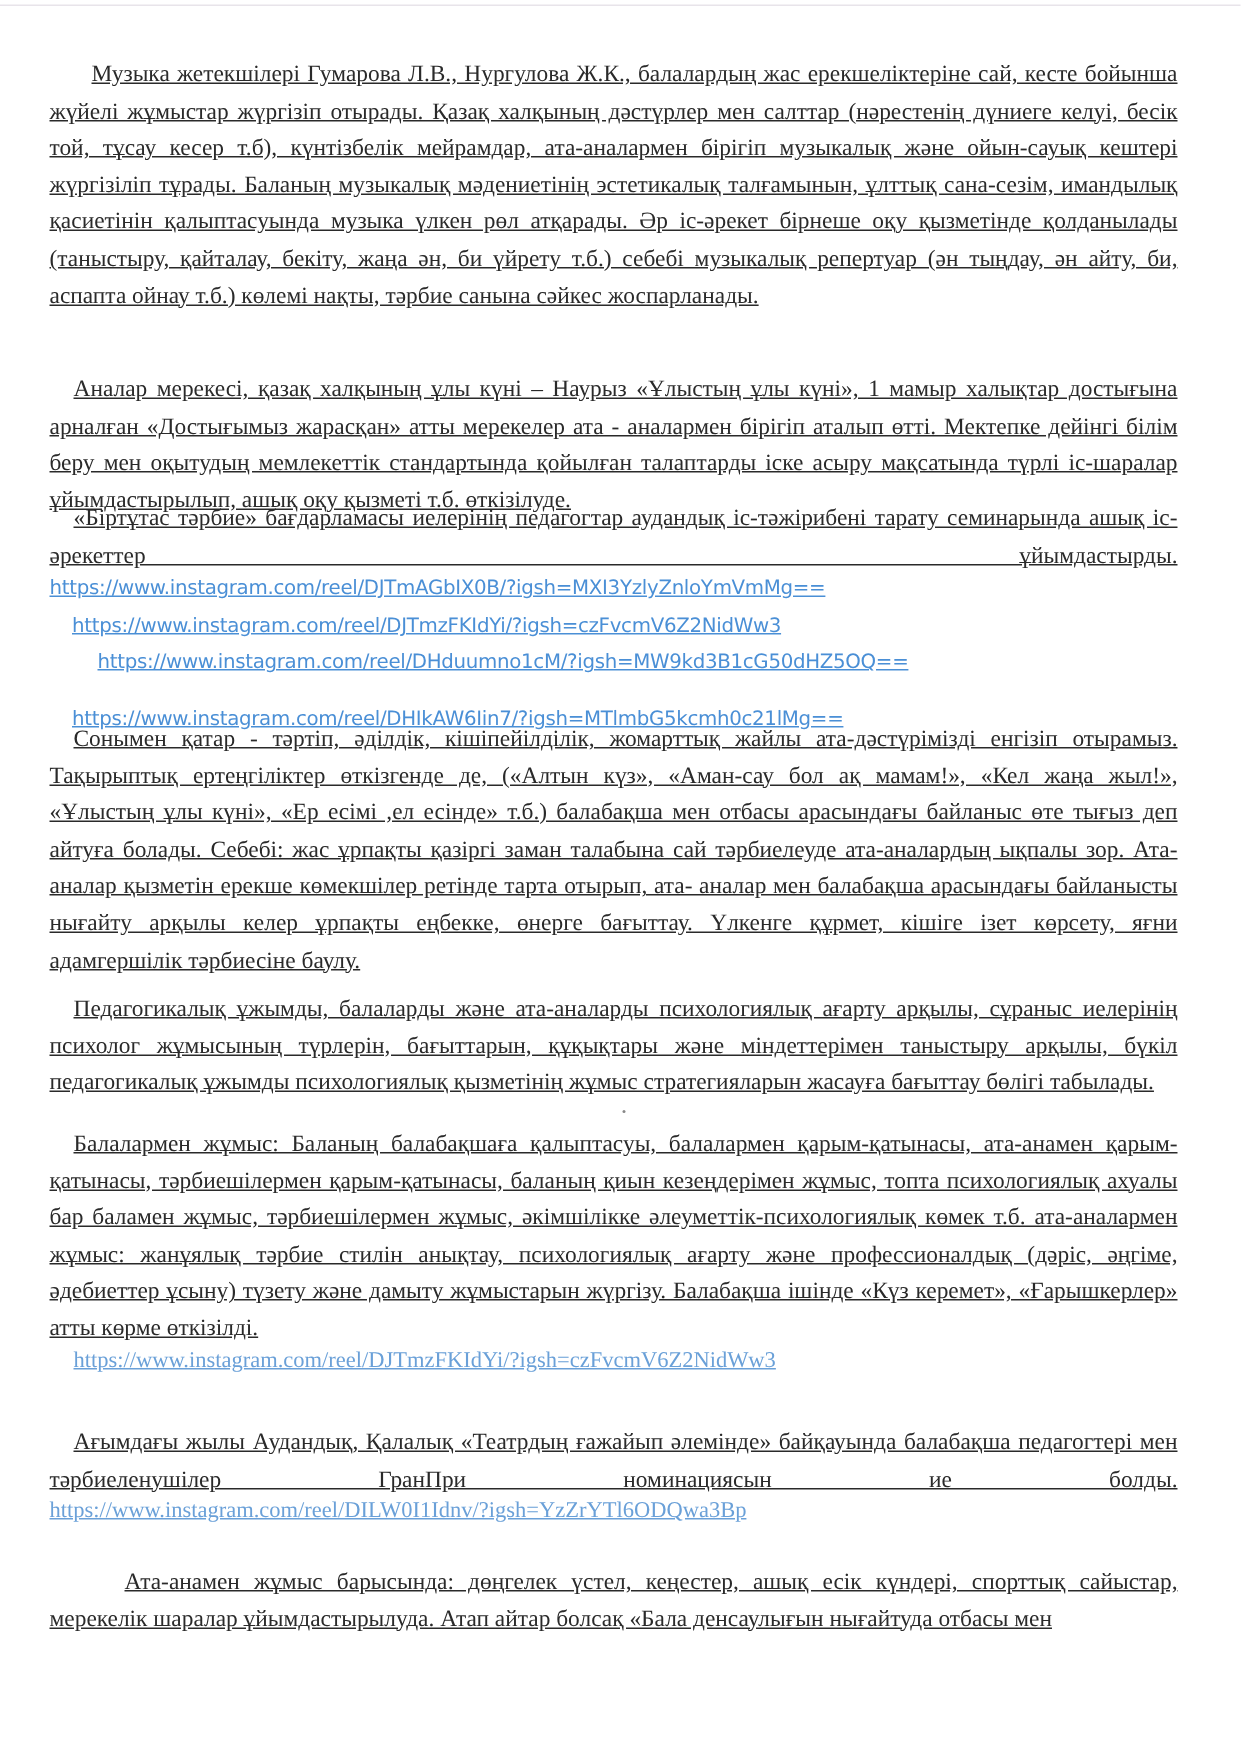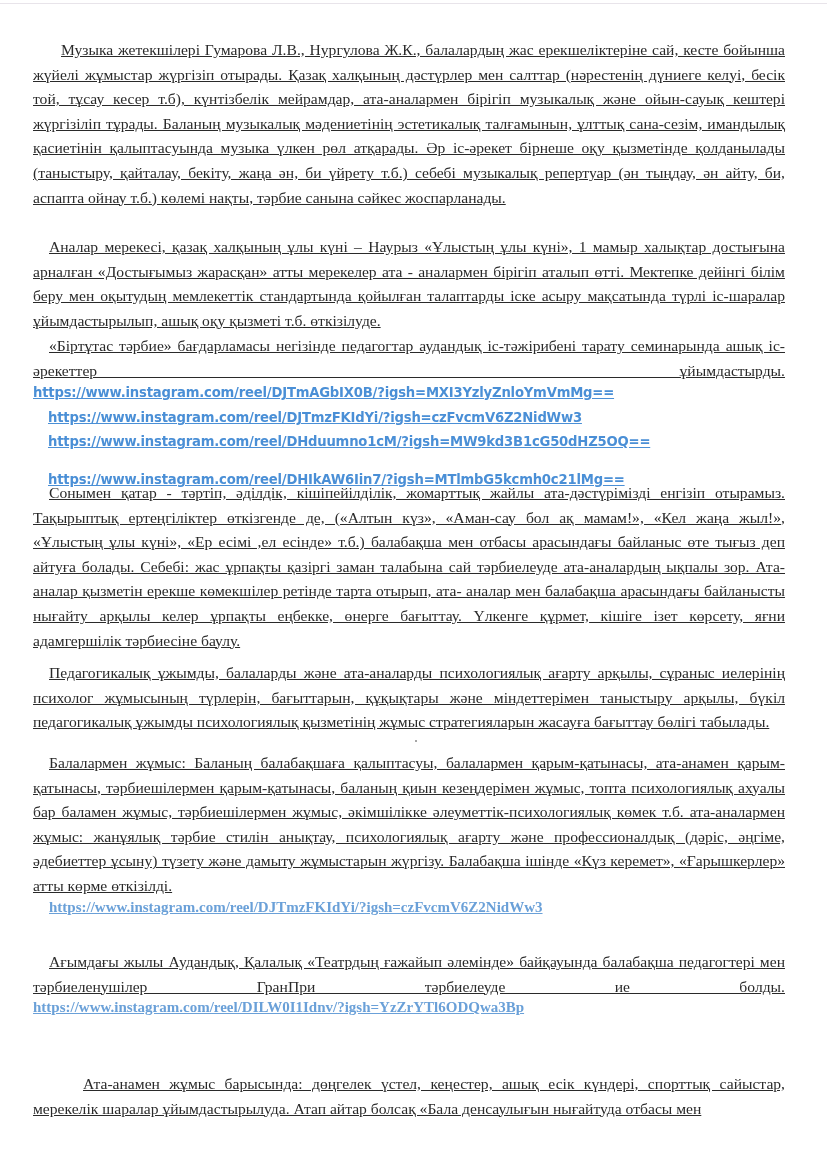--- a/index.html
+++ b/index.html
@@ -27,7 +27,7 @@
 
 <div class="page">
   <p class="p ind" style="top:38px;">Музыка жетекшілері Гумарова Л.В., Нургулова Ж.К., балалардың жас ерекшеліктеріне сай, кесте бойынша жүйелі жұмыстар жүргізіп отырады. Қазақ халқының дәстүрлер мен салттар (нәрестенің дүниеге келуі, бесік той, тұсау кесер т.б), күнтізбелік мейрамдар, ата-аналармен бірігіп музыкалық және ойын-сауық кештері жүргізіліп тұрады. Баланың музыкалық мәдениетінің эстетикалық талғамынын, ұлттық сана-сезім, имандылық қасиетінін қалыптасуында музыка үлкен рөл атқарады. Әр іс-әрекет бірнеше оқу қызметінде қолданылады (таныстыру, қайталау, бекіту, жаңа ән, би үйрету т.б.) себебі музыкалық репертуар (ән тыңдау, ән айту, би, аспапта ойнау т.б.) көлемі нақты, тәрбие санына сәйкес жоспарланады.</p>
-  <p class="p ind1" style="top:235px;">Аналар мерекесі, қазақ халқының ұлы күні – Наурыз «Ұлыстың ұлы күні», 1 мамыр халықтар достығына арналған «Достығымыз жарасқан» атты мерекелер ата - аналармен бірігіп аталып өтті. Мектепке дейінгі білім беру мен оқытудың мемлекеттік стандартында қойылған талаптарды іске асыру мақсатында түрлі іс-шаралар ұйымдастырылып, ашық оқу қызметі т.б. өткізілуде.</p>
+  <p class="p ind1" style="top:248px;">Аналар мерекесі, қазақ халқының ұлы күні – Наурыз «Ұлыстың ұлы күні», 1 мамыр халықтар достығына арналған «Достығымыз жарасқан» атты мерекелер ата - аналармен бірігіп аталып өтті. Мектепке дейінгі білім беру мен оқытудың мемлекеттік стандартында қойылған талаптарды іске асыру мақсатында түрлі іс-шаралар ұйымдастырылып, ашық оқу қызметі т.б. өткізілуде.</p>
   <p class="p ind1 last-justify" style="top:334px;">«Біртұтас тәрбие» бағдарламасы  негізінде педагогтар аудандық іс-тәжірибені тарату семинарында ашық іс-әрекеттер ұйымдастырды.</p>
 
   <a class="link" style="left:0; top:385px;">https://www.instagram.com/reel/DJTmAGbIX0B/?igsh=MXI3YzlyZnloYmVmMg==</a>

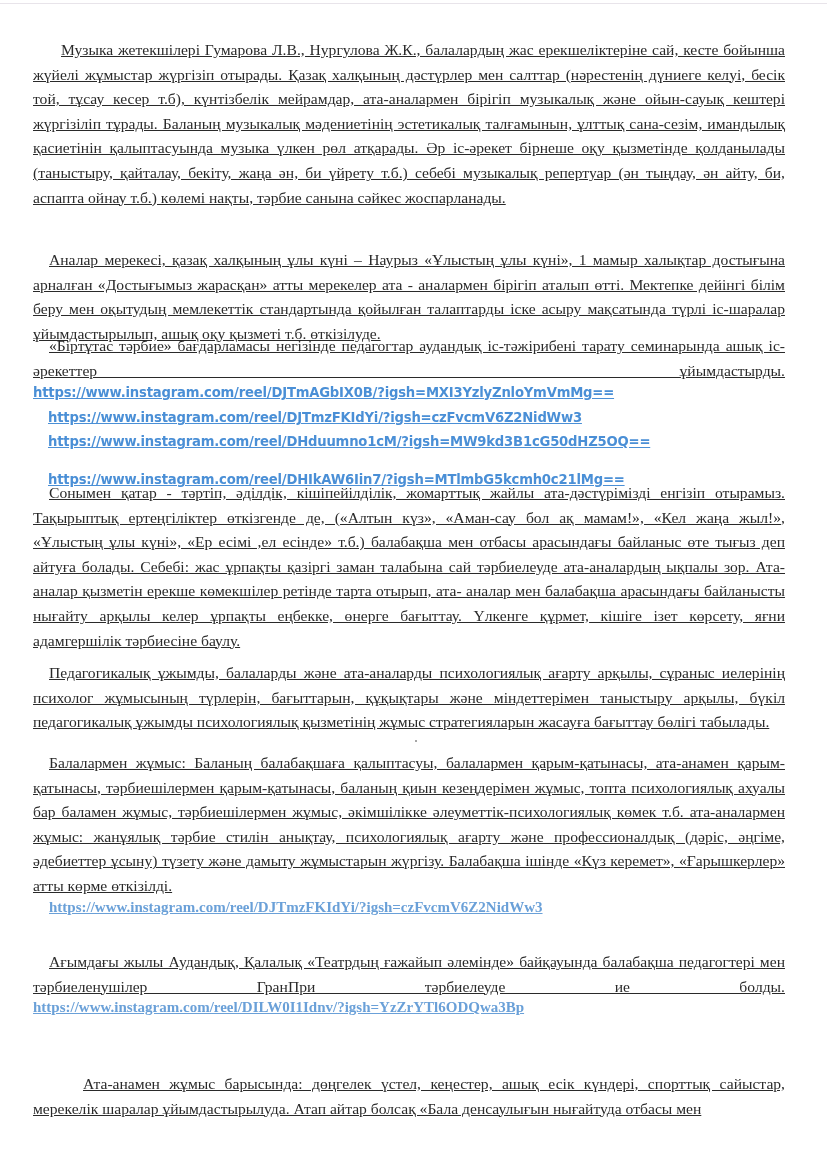--- a/index.html
+++ b/index.html
@@ -28,7 +28,7 @@
 <div class="page">
   <p class="p ind" style="top:38px;">Музыка жетекшілері Гумарова Л.В., Нургулова Ж.К., балалардың жас ерекшеліктеріне сай, кесте бойынша жүйелі жұмыстар жүргізіп отырады. Қазақ халқының дәстүрлер мен салттар (нәрестенің дүниеге келуі, бесік той, тұсау кесер т.б), күнтізбелік мейрамдар, ата-аналармен бірігіп музыкалық және ойын-сауық кештері жүргізіліп тұрады. Баланың музыкалық мәдениетінің эстетикалық талғамынын, ұлттық сана-сезім, имандылық қасиетінін қалыптасуында музыка үлкен рөл атқарады. Әр іс-әрекет бірнеше оқу қызметінде қолданылады (таныстыру, қайталау, бекіту, жаңа ән, би үйрету т.б.) себебі музыкалық репертуар (ән тыңдау, ән айту, би, аспапта ойнау т.б.) көлемі нақты, тәрбие санына сәйкес жоспарланады.</p>
   <p class="p ind1" style="top:248px;">Аналар мерекесі, қазақ халқының ұлы күні – Наурыз «Ұлыстың ұлы күні», 1 мамыр халықтар достығына арналған «Достығымыз жарасқан» атты мерекелер ата - аналармен бірігіп аталып өтті. Мектепке дейінгі білім беру мен оқытудың мемлекеттік стандартында қойылған талаптарды іске асыру мақсатында түрлі іс-шаралар ұйымдастырылып, ашық оқу қызметі т.б. өткізілуде.</p>
-  <p class="p ind1 last-justify" style="top:334px;">«Біртұтас тәрбие» бағдарламасы  негізінде педагогтар аудандық іс-тәжірибені тарату семинарында ашық іс-әрекеттер ұйымдастырды.</p>
+  <p class="p ind1 last-justify" style="top:334px;">«Біртұтас тәрбие» бағдарламасы  иелерінің педагогтар аудандық іс-тәжірибені тарату семинарында ашық іс-әрекеттер ұйымдастырды.</p>
 
   <a class="link" style="left:0; top:385px;">https://www.instagram.com/reel/DJTmAGbIX0B/?igsh=MXI3YzlyZnloYmVmMg==</a>
   <a class="link" style="left:15px; top:410px;">https://www.instagram.com/reel/DJTmzFKIdYi/?igsh=czFvcmV6Z2NidWw3</a>

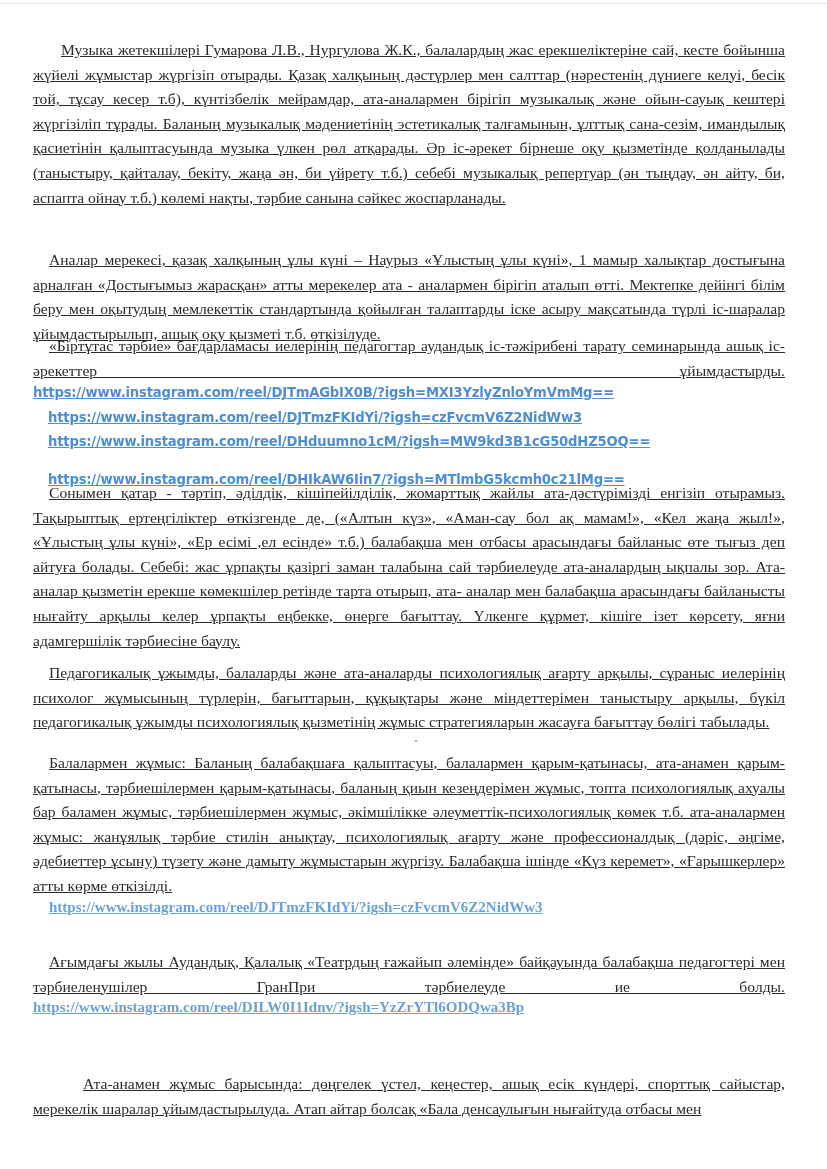--- a/index.html
+++ b/index.html
@@ -16,7 +16,7 @@
   .ind2 { text-indent: 50px; }
   .ind1 { text-indent: 16px; }
   .last-justify { text-align-last: justify; }
-  .link { position: absolute; font-family: "DejaVu Sans", sans-serif; font-size: 13.2px; color: #4a8fd6; text-decoration: underline; white-space: nowrap; letter-spacing: -0.2px; font-weight: bold; }
+  .link { position: absolute; font-family: "DejaVu Sans", sans-serif; font-size: 13.2px; color: #4a8fd6; text-decoration: underline; white-space: nowrap; letter-spacing: -0.2px; }
   .link.serif { font-family: "Liberation Serif", serif; font-size: 15px; color: #6aa0d8; letter-spacing: 0; }
   .dot { position: absolute; width: 2px; height: 2px; background: #888; border-radius: 1px; }
 </style>

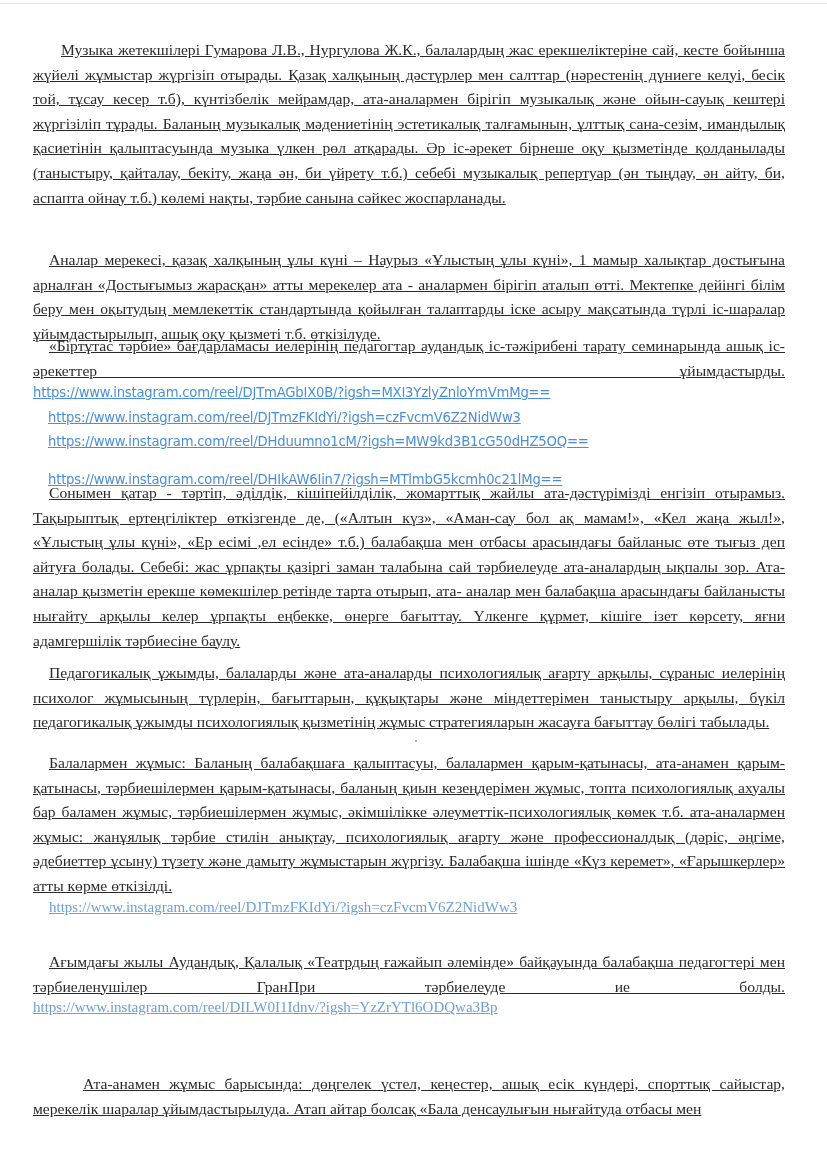--- a/index.html
+++ b/index.html
@@ -32,7 +32,7 @@
 
   <a class="link" style="left:0; top:385px;">https://www.instagram.com/reel/DJTmAGbIX0B/?igsh=MXI3YzlyZnloYmVmMg==</a>
   <a class="link" style="left:15px; top:410px;">https://www.instagram.com/reel/DJTmzFKIdYi/?igsh=czFvcmV6Z2NidWw3</a>
-  <a class="link" style="left:15px; top:434px;">https://www.instagram.com/reel/DHduumno1cM/?igsh=MW9kd3B1cG50dHZ5OQ==</a>
+  <a class="link" style="left:32px; top:434px;">https://www.instagram.com/reel/DHduumno1cM/?igsh=MW9kd3B1cG50dHZ5OQ==</a>
   <a class="link" style="left:15px; top:472px;">https://www.instagram.com/reel/DHIkAW6Iin7/?igsh=MTlmbG5kcmh0c21lMg==</a>
 
   <p class="p ind1" style="top:481px;">Сонымен қатар - тәртіп, әділдік, кішіпейілділік, жомарттық жайлы ата-дәстүрімізді енгізіп отырамыз. Тақырыптық ертеңгіліктер өткізгенде де, («Алтын күз», «Аман-сау бол ақ мамам!», «Кел жаңа жыл!», «Ұлыстың ұлы күні», «Ер есімі ,ел есінде» т.б.) балабақша мен отбасы арасындағы байланыс өте тығыз деп айтуға болады. Себебі: жас ұрпақты қазіргі заман талабына сай тәрбиелеуде ата-аналардың ықпалы зор. Ата-аналар қызметін ерекше көмекшілер ретінде тарта отырып, ата- аналар мен балабақша арасындағы байланысты нығайту арқылы келер ұрпақты еңбекке, өнерге бағыттау. Үлкенге құрмет, кішіге ізет көрсету, яғни адамгершілік тәрбиесіне баулу.</p>

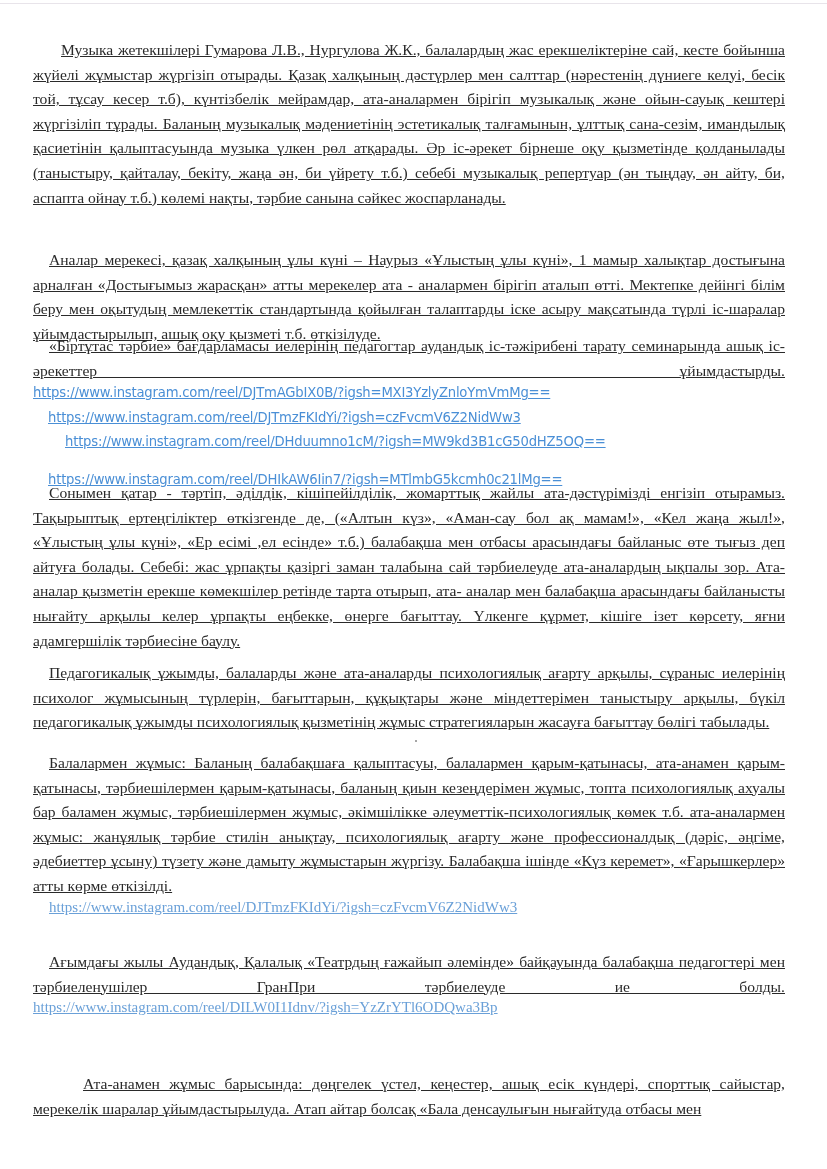--- a/index.html
+++ b/index.html
@@ -42,7 +42,7 @@
 
   <a class="link serif" style="left:16px; top:899px;">https://www.instagram.com/reel/DJTmzFKIdYi/?igsh=czFvcmV6Z2NidWw3</a>
 
-  <p class="p ind1 last-justify" style="top:950px;">Ағымдағы жылы Аудандық, Қалалық  «Театрдың ғажайып әлемінде» байқауында балабақша педагогтері мен тәрбиеленушілер ГранПри тәрбиелеуде ие болды.</p>
+  <p class="p ind1 last-justify" style="top:950px;">Ағымдағы жылы Аудандық, Қалалық  «Театрдың ғажайып әлемінде» байқауында балабақша педагогтері мен тәрбиеленушілер ГранПри номинациясын ие болды.</p>
   <a class="link serif" style="left:0; top:999px;">https://www.instagram.com/reel/DILW0I1Idnv/?igsh=YzZrYTl6ODQwa3Bp</a>
 
   <p class="p ind2" style="top:1072px;">Ата-анамен жұмыс барысында: дөңгелек үстел, кеңестер, ашық есік күндері, спорттық сайыстар, мерекелік шаралар ұйымдастырылуда. Атап айтар болсақ «Бала денсаулығын нығайтуда отбасы мен</p>

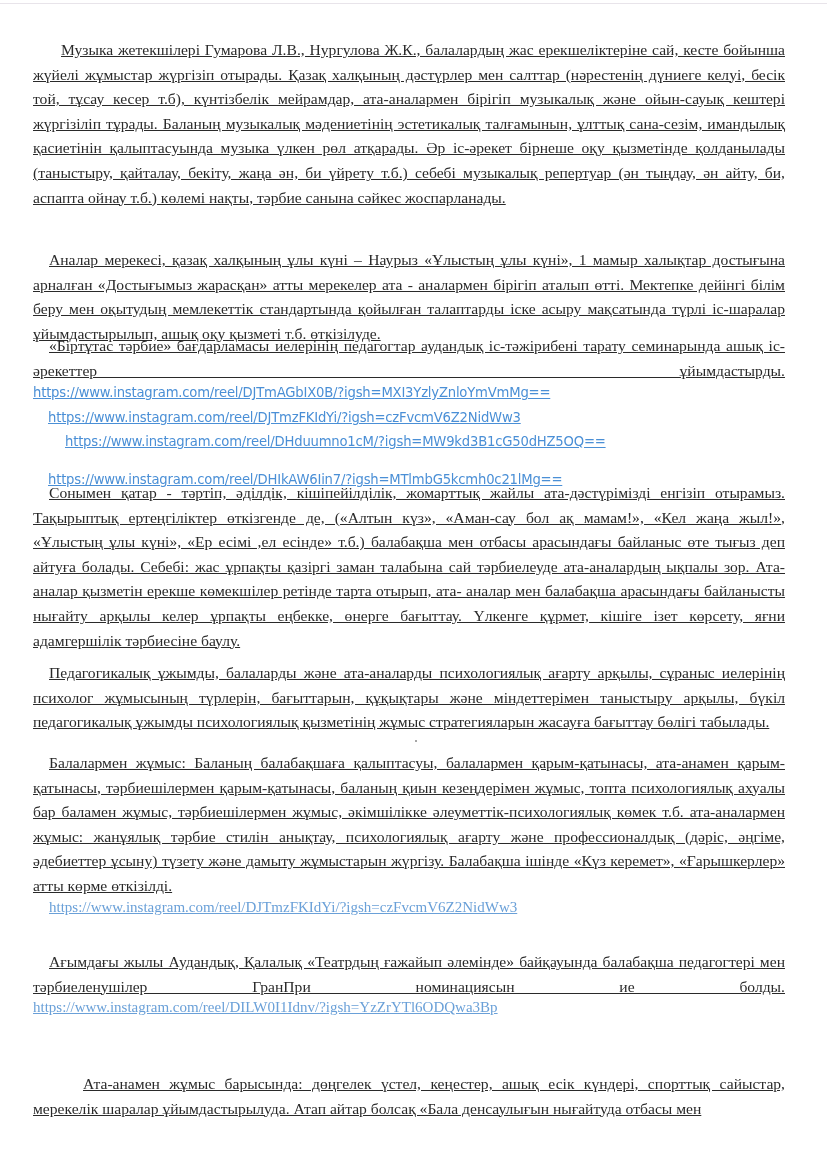--- a/index.html
+++ b/index.html
@@ -45,7 +45,7 @@
   <p class="p ind1 last-justify" style="top:950px;">Ағымдағы жылы Аудандық, Қалалық  «Театрдың ғажайып әлемінде» байқауында балабақша педагогтері мен тәрбиеленушілер ГранПри номинациясын ие болды.</p>
   <a class="link serif" style="left:0; top:999px;">https://www.instagram.com/reel/DILW0I1Idnv/?igsh=YzZrYTl6ODQwa3Bp</a>
 
-  <p class="p ind2" style="top:1072px;">Ата-анамен жұмыс барысында: дөңгелек үстел, кеңестер, ашық есік күндері, спорттық сайыстар, мерекелік шаралар ұйымдастырылуда. Атап айтар болсақ «Бала денсаулығын нығайтуда отбасы мен</p>
+  <p class="p ind2" style="top:1043px;">Ата-анамен жұмыс барысында: дөңгелек үстел, кеңестер, ашық есік күндері, спорттық сайыстар, мерекелік шаралар ұйымдастырылуда. Атап айтар болсақ «Бала денсаулығын нығайтуда отбасы мен</p>
 </div>
 
 </body></html>

